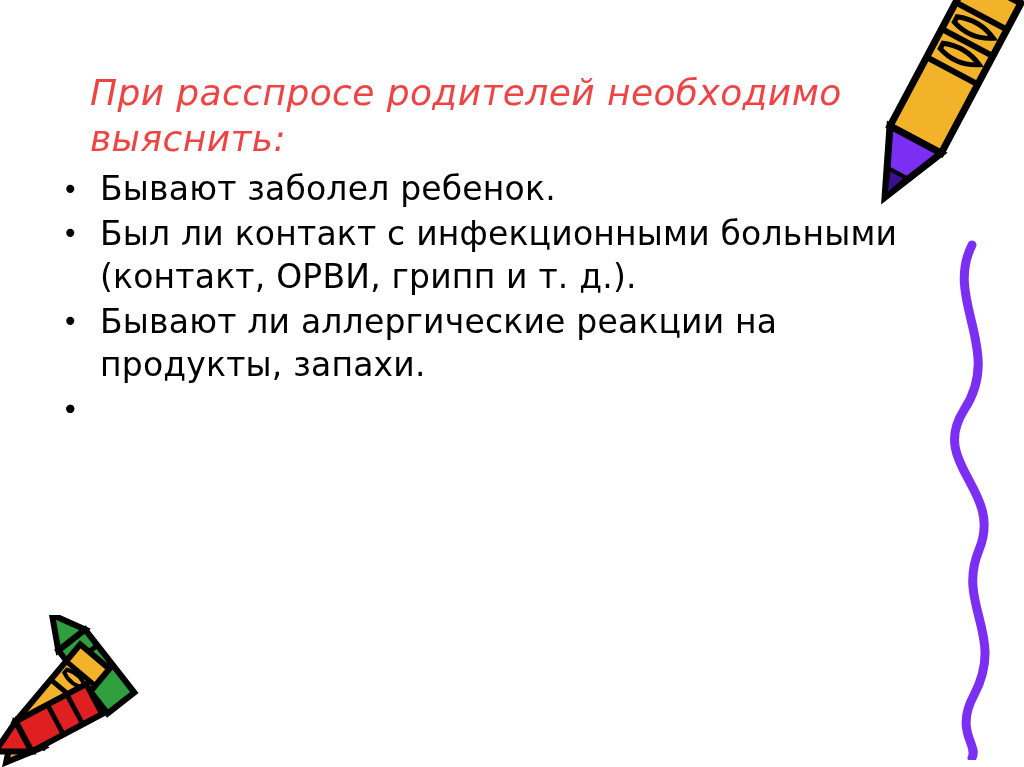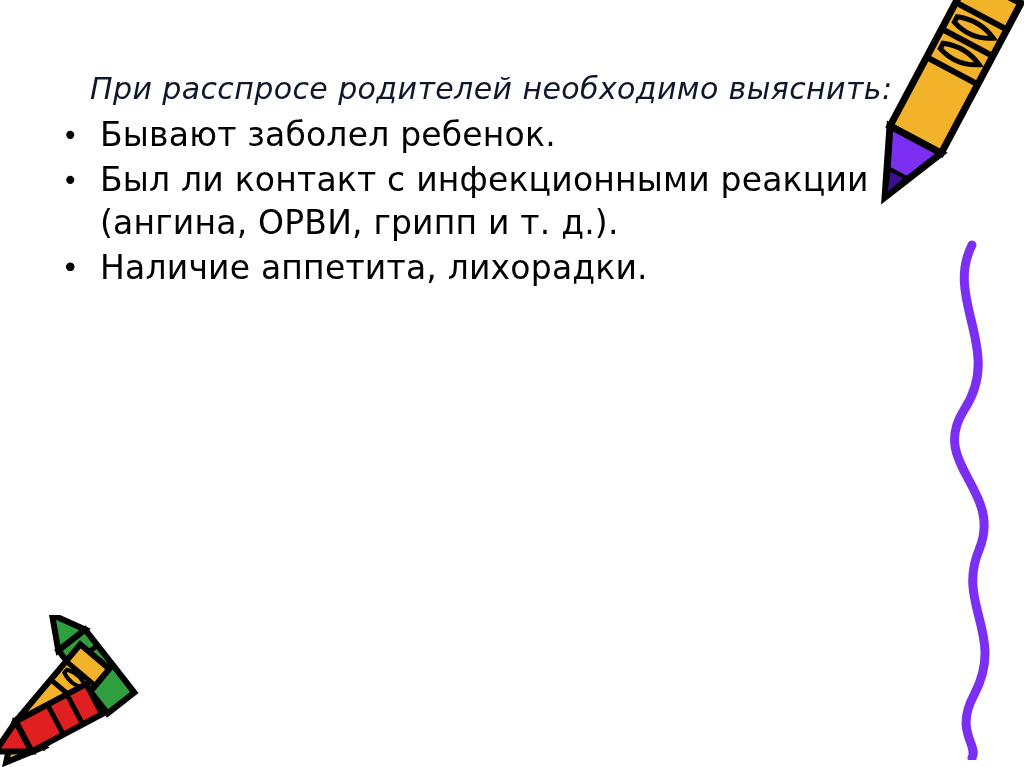--- a/index.html
+++ b/index.html
@@ -27,9 +27,9 @@
   .heading {
     font-family: "DejaVu Sans", sans-serif;
     font-style: italic;
-    font-size: 30px;
+    font-size: 36px;
     line-height: 1.28;
-    color: #0f172a;
+    color: #ef4444;
     margin: 0 0 6px 0;
     padding-left: 38px;
     letter-spacing: 0.4px;

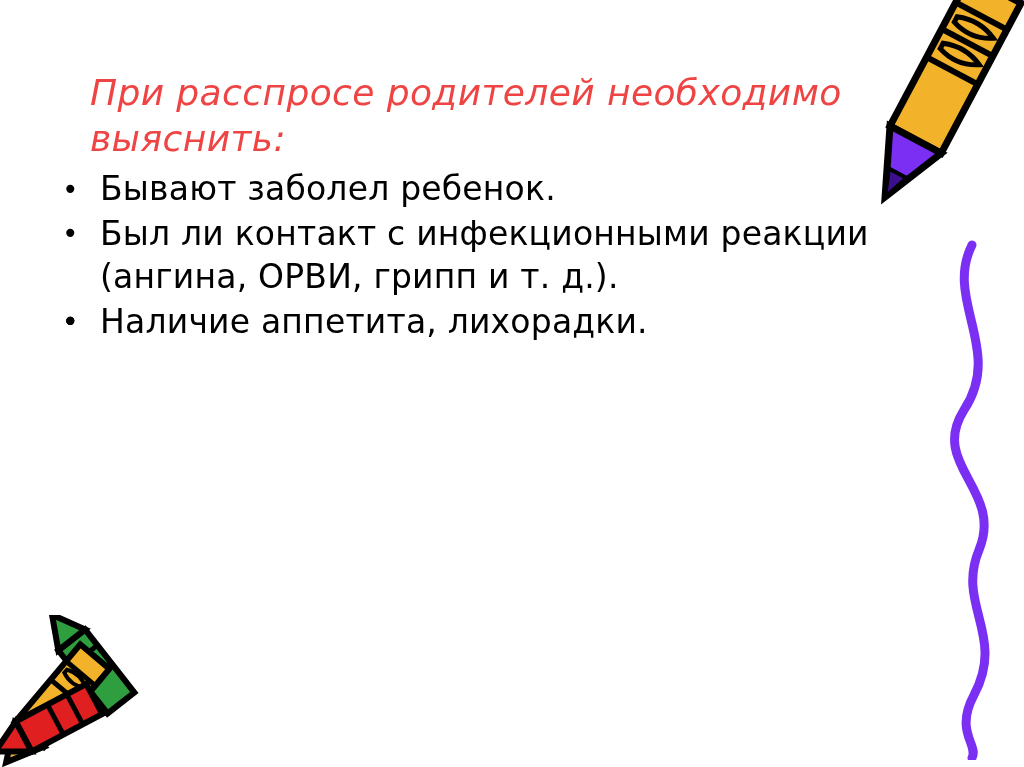--- a/index.html
+++ b/index.html
@@ -127,7 +127,7 @@
       </li>
       <li>
         <span class="dot">•</span>
-        <span>Был ли контакт с инфекционными реакции (ангина, ОРВИ, грипп и т. д.).</span>
+        <span>Был ли контакт с инфекционными больными (контакт, ОРВИ, грипп и т. д.).</span>
       </li>
       <li>
         <span class="dot">•</span>

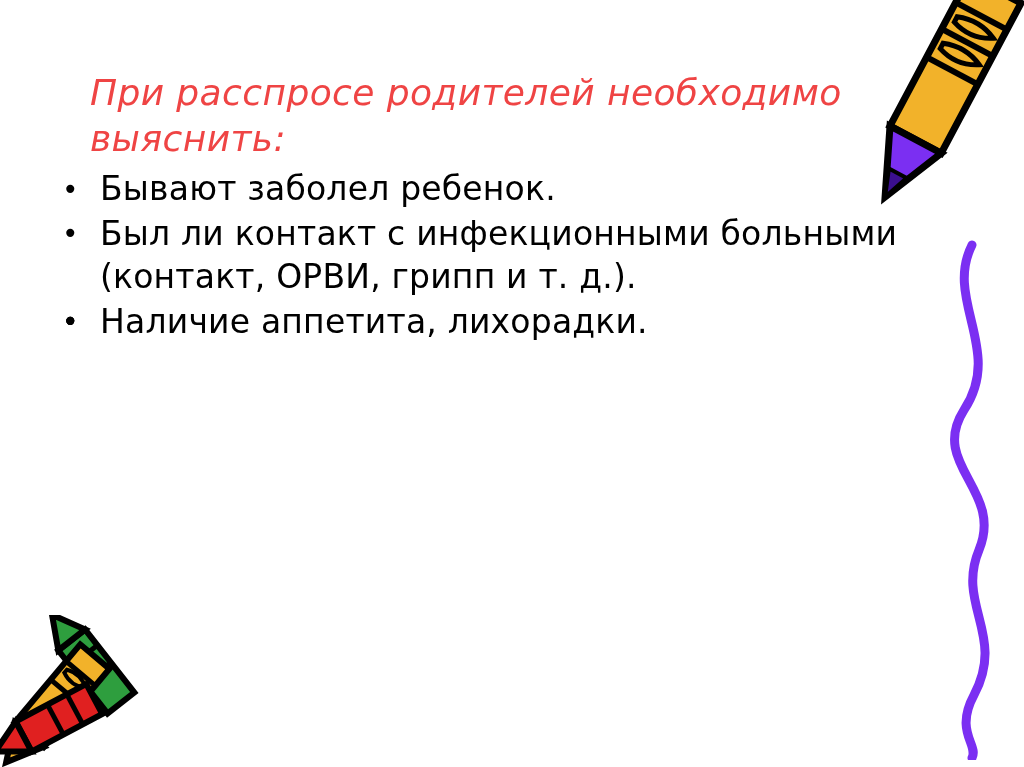--- a/index.html
+++ b/index.html
@@ -131,6 +131,7 @@
       </li>
       <li>
         <span class="dot">•</span>
+        <span>Бывают ли аллергические реакции на продукты, запахи.</span>
       </li>
       <li>
         <span class="dot">•</span>

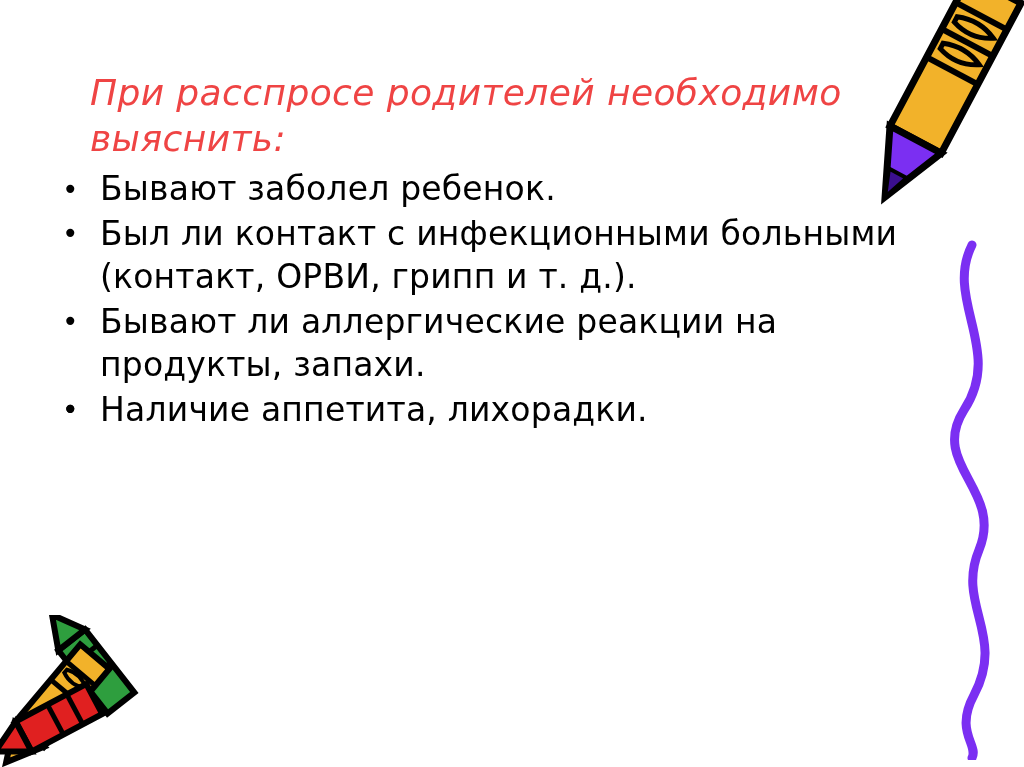--- a/index.html
+++ b/index.html
@@ -138,7 +138,6 @@
       </li>
       <li>
         <span class="dot">•</span>
-        <span>Наличие аппетита, лихорадки.</span>
       </li>
     </ul>
   </div>

